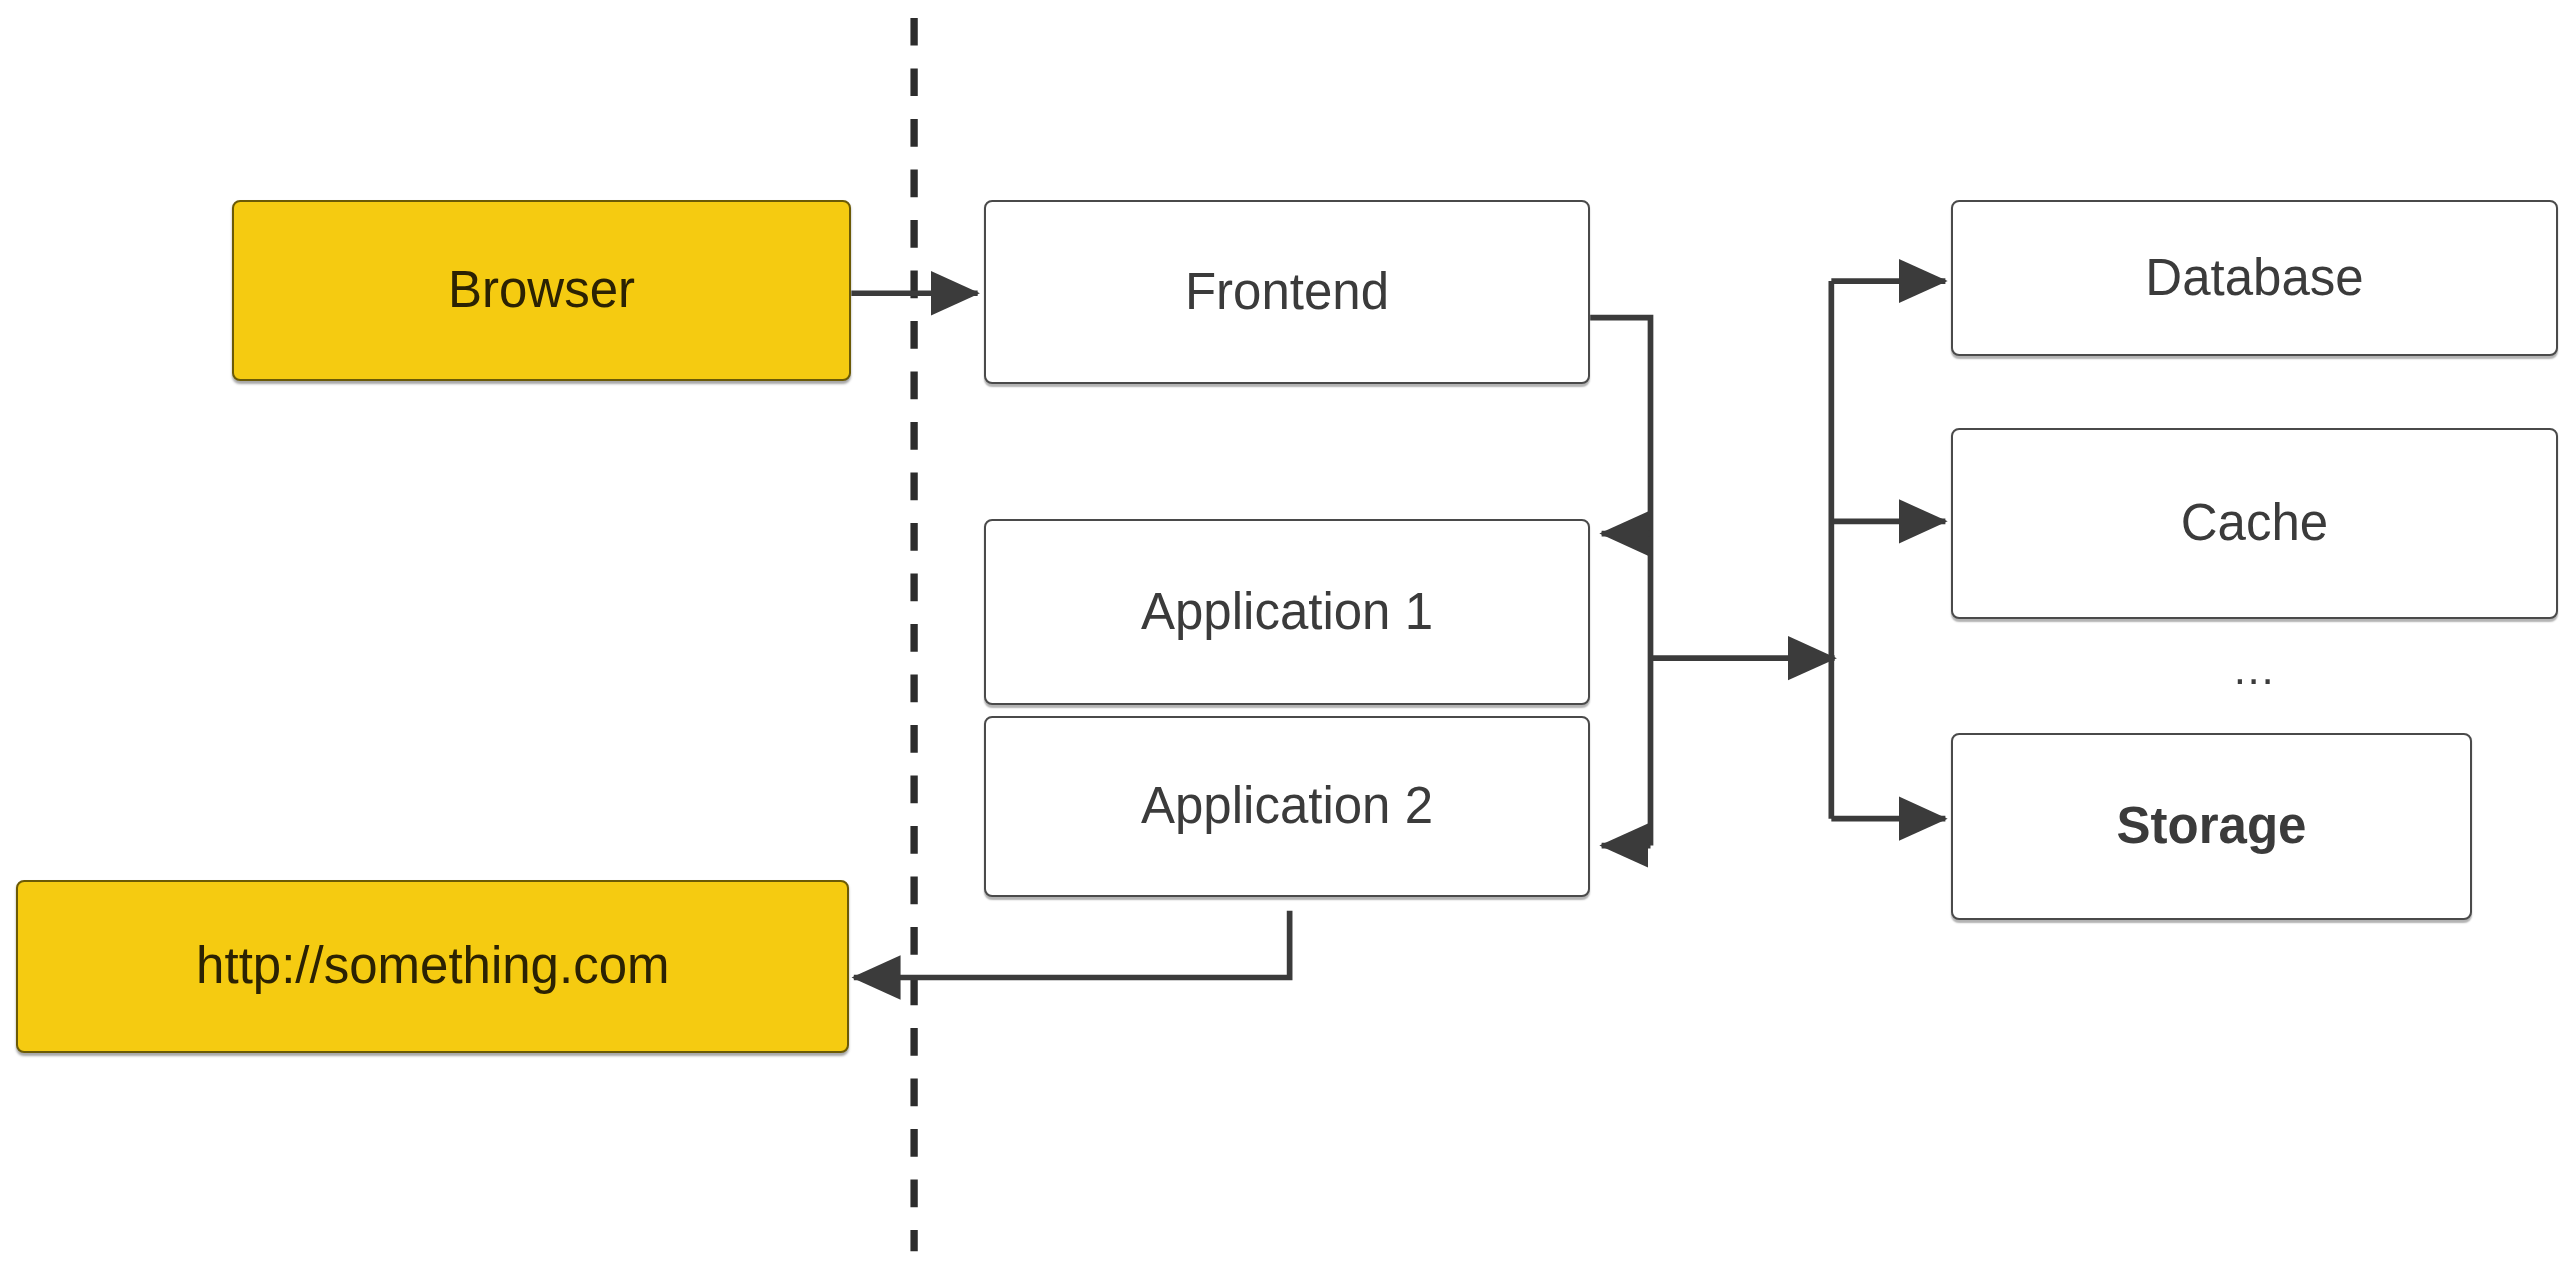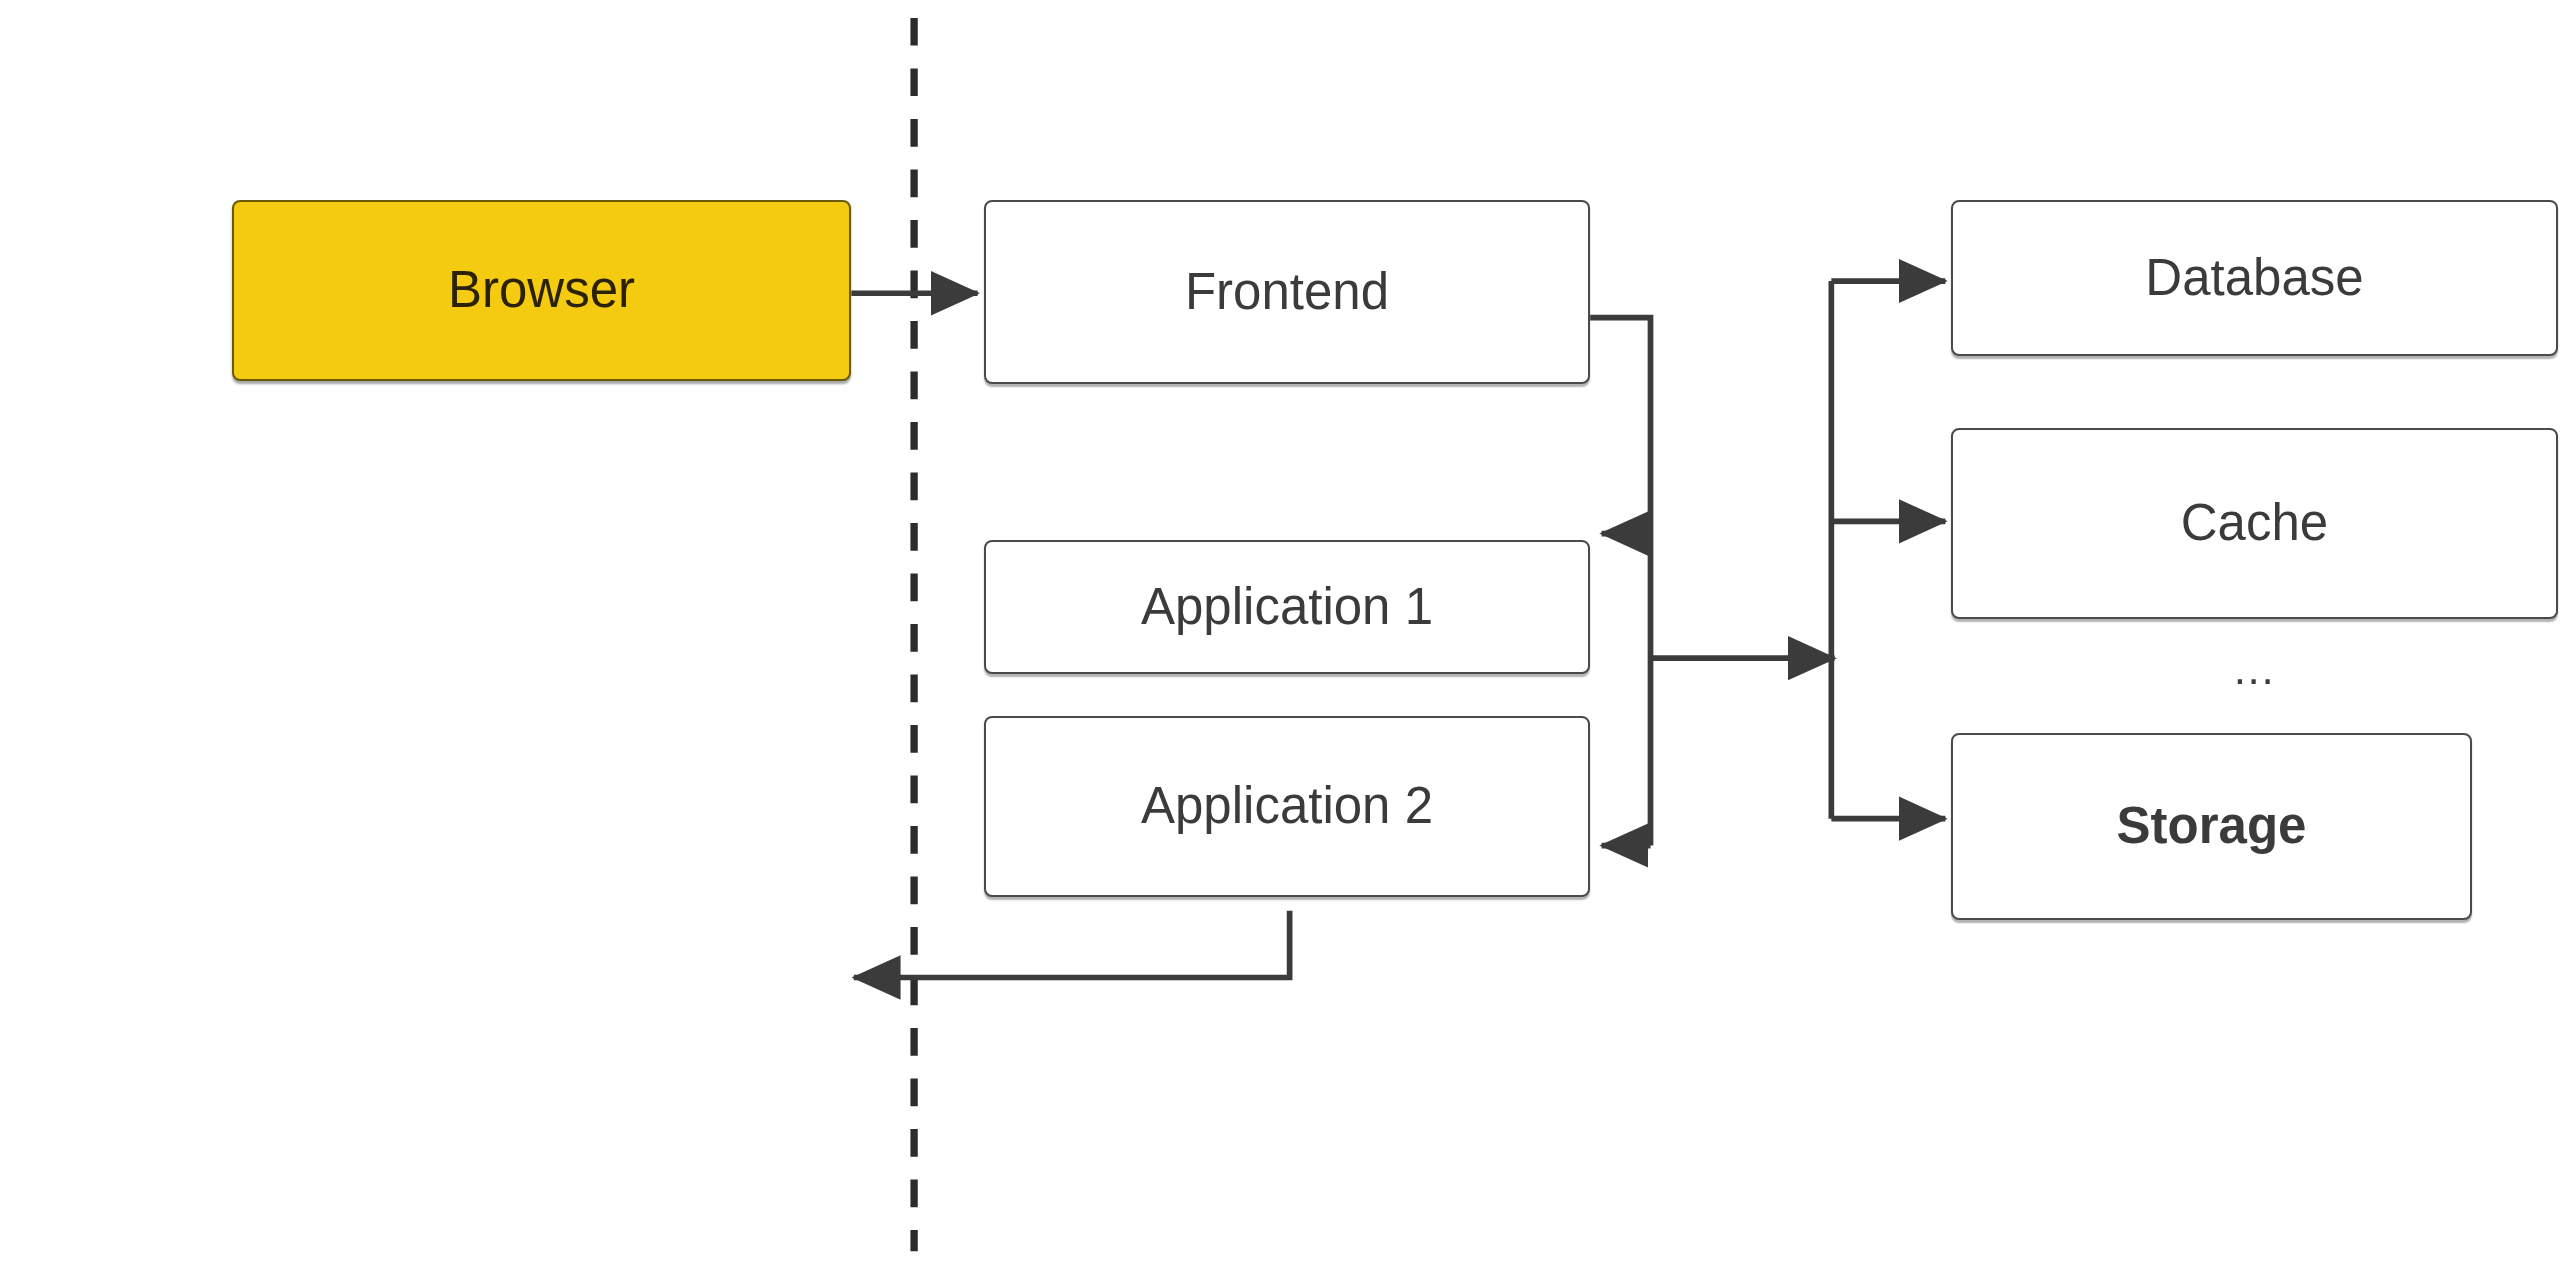--- a/index.html
+++ b/index.html
@@ -90,7 +90,7 @@
     <span>Frontend</span>
   </div>
 
-  <div class="node node-plain" style="left:984px;top:540px;width:606px;height:134px;">
+  <div class="node node-plain" style="left:984px;top:519px;width:606px;height:186px;">
     <span>Application 1</span>
   </div>
 

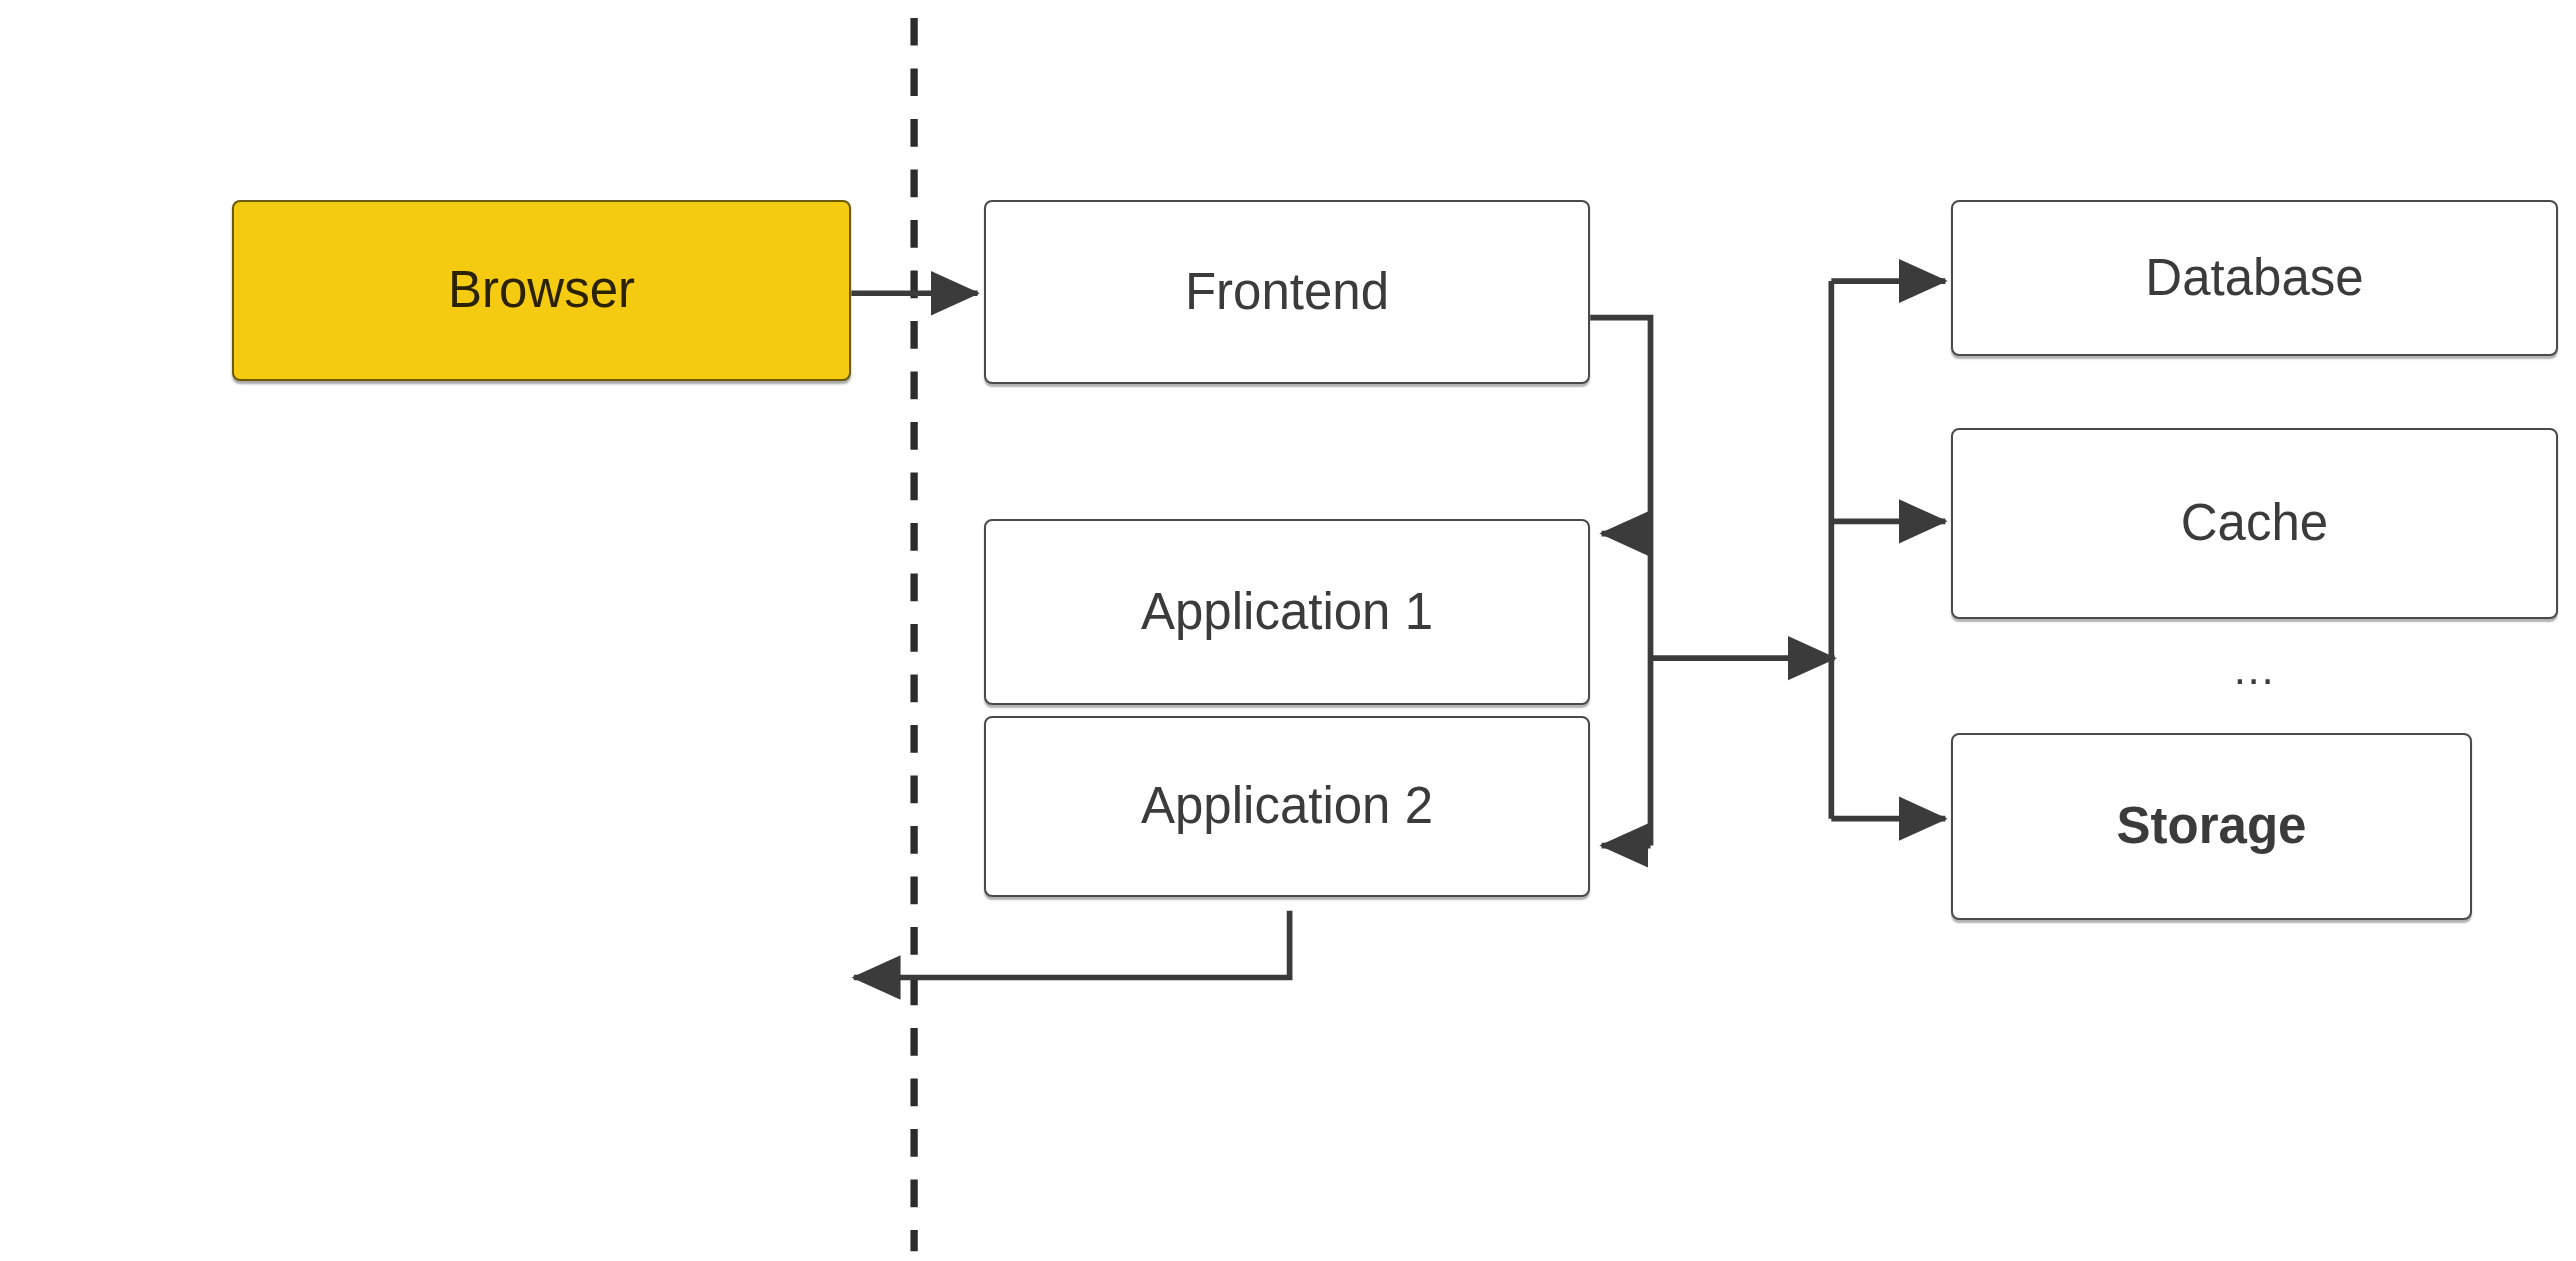--- a/index.html
+++ b/index.html
@@ -85,6 +85,9 @@
     <span>Browser</span>
   </div>
 
+  <div class="node node-accent" style="left:16.3px;top:880px;width:833px;height:173px;">
+    <span>http://something.com</span>
+  </div>
 
   <div class="node node-plain" style="left:984px;top:200px;width:606px;height:184px;">
     <span>Frontend</span>

